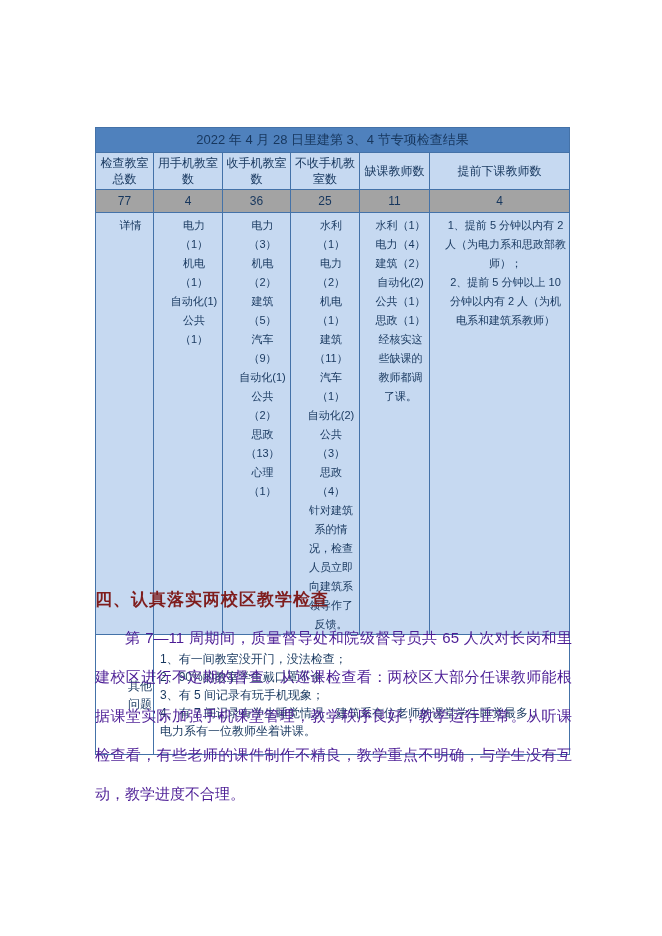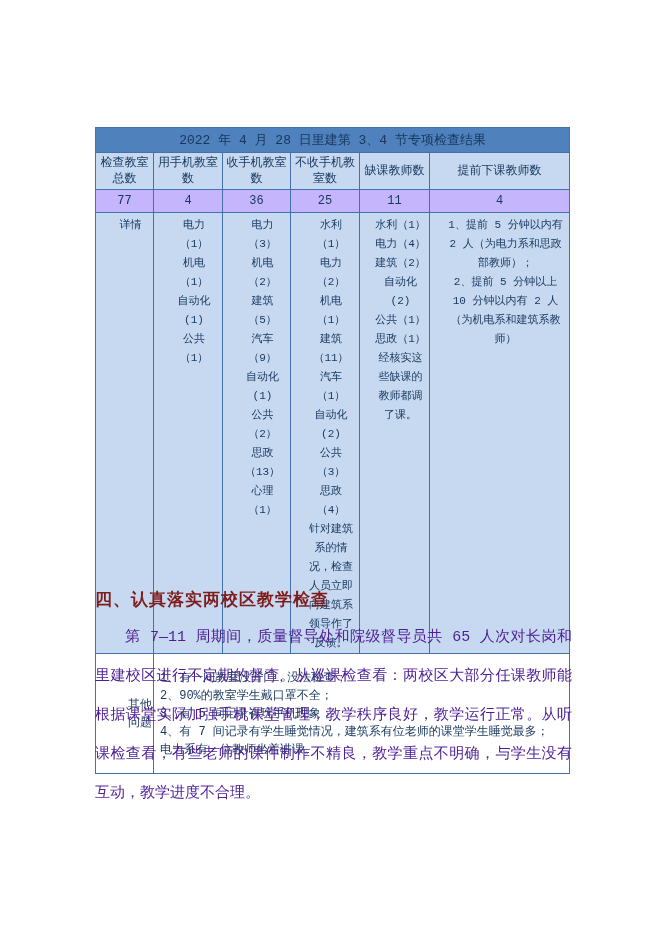--- a/index.html
+++ b/index.html
@@ -8,7 +8,7 @@
     position:relative;
     width:662px;height:896px;
     background:#ffffff;
-    font-family:Liberation Mono, monospace;
+    font-family:Liberation Sans, sans-serif;
     overflow:hidden;
   }
   table.report{

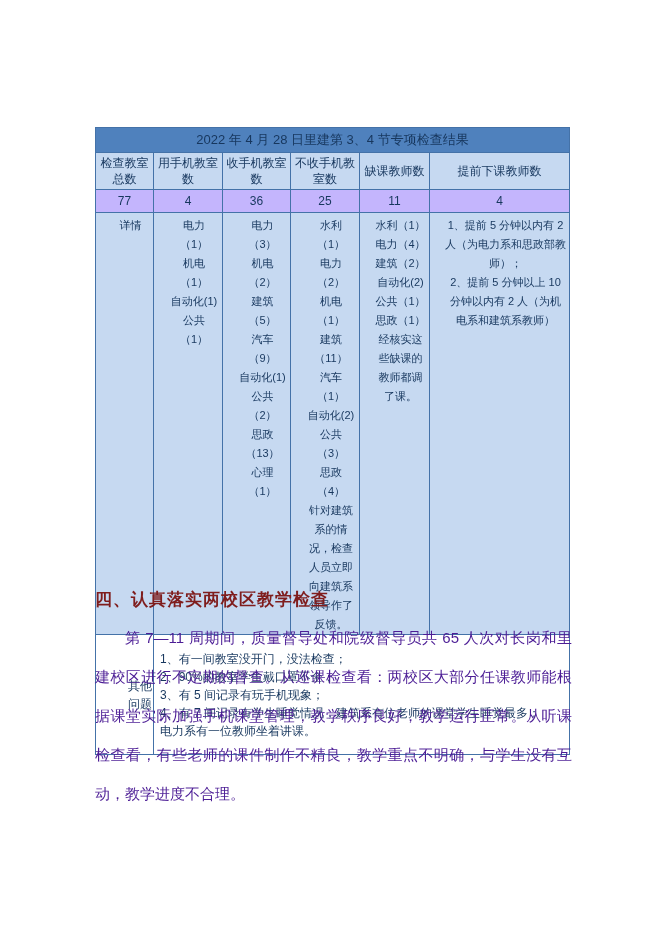--- a/index.html
+++ b/index.html
@@ -42,7 +42,7 @@
     padding:1px 2px;
   }
   tr.counts td{
-    background:#c4b5fd;
+    background:#a3a3a3;
     font-size:12px;
     text-align:center;
     vertical-align:middle;

